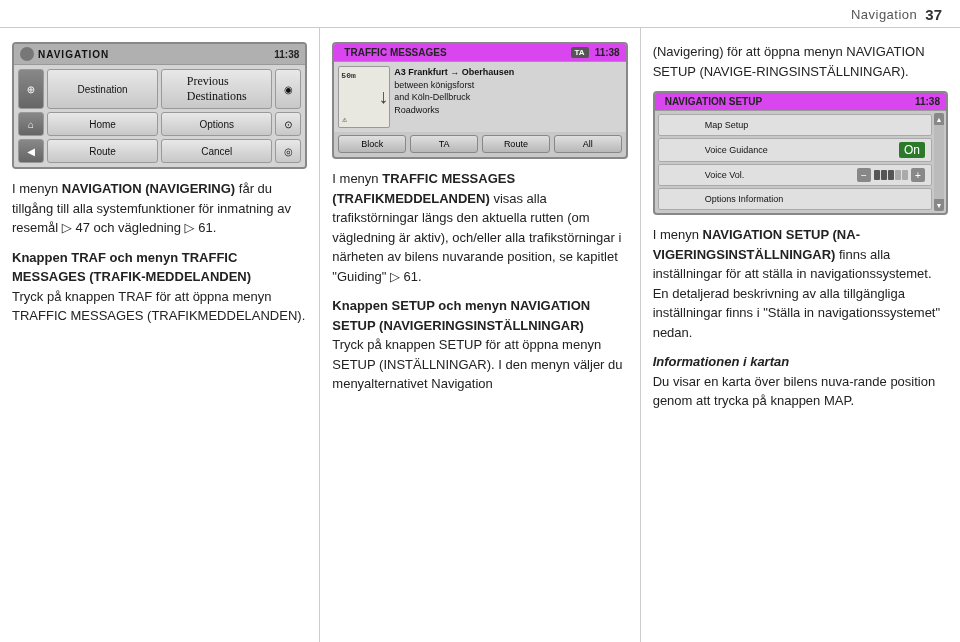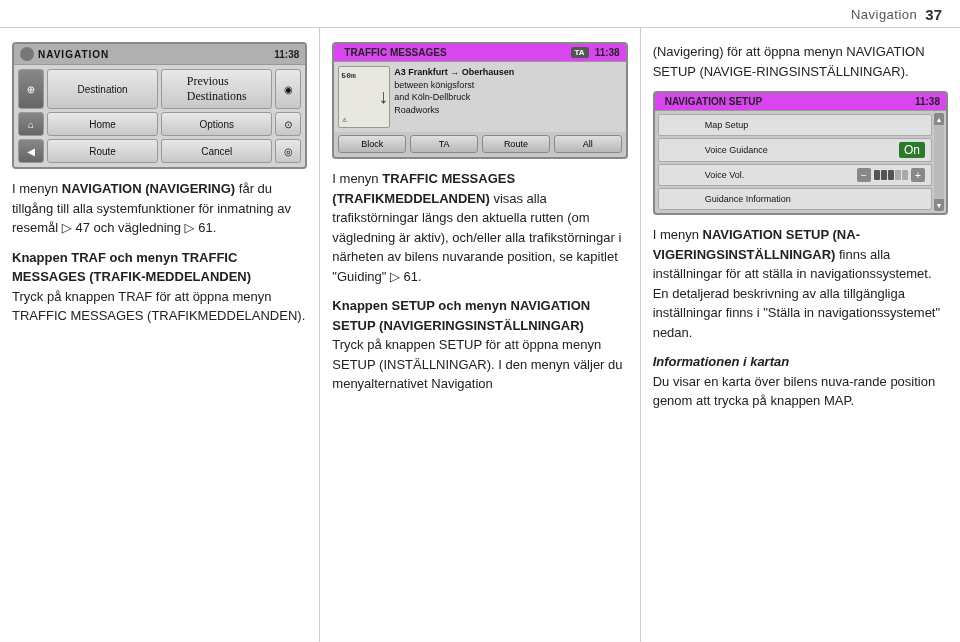--- a/index.html
+++ b/index.html
@@ -428,7 +428,7 @@
         </div>
 
         <div class="setup-row">
-          <span class="row-label">Guidance Information</span>
+          <span class="row-label">Options Information</span>
         </div>
 
         <div style="position:absolute;right:2px;top:2px;bottom:2px;width:10px;background:#bbb;border-radius:2px;display:flex;flex-direction:column;">

